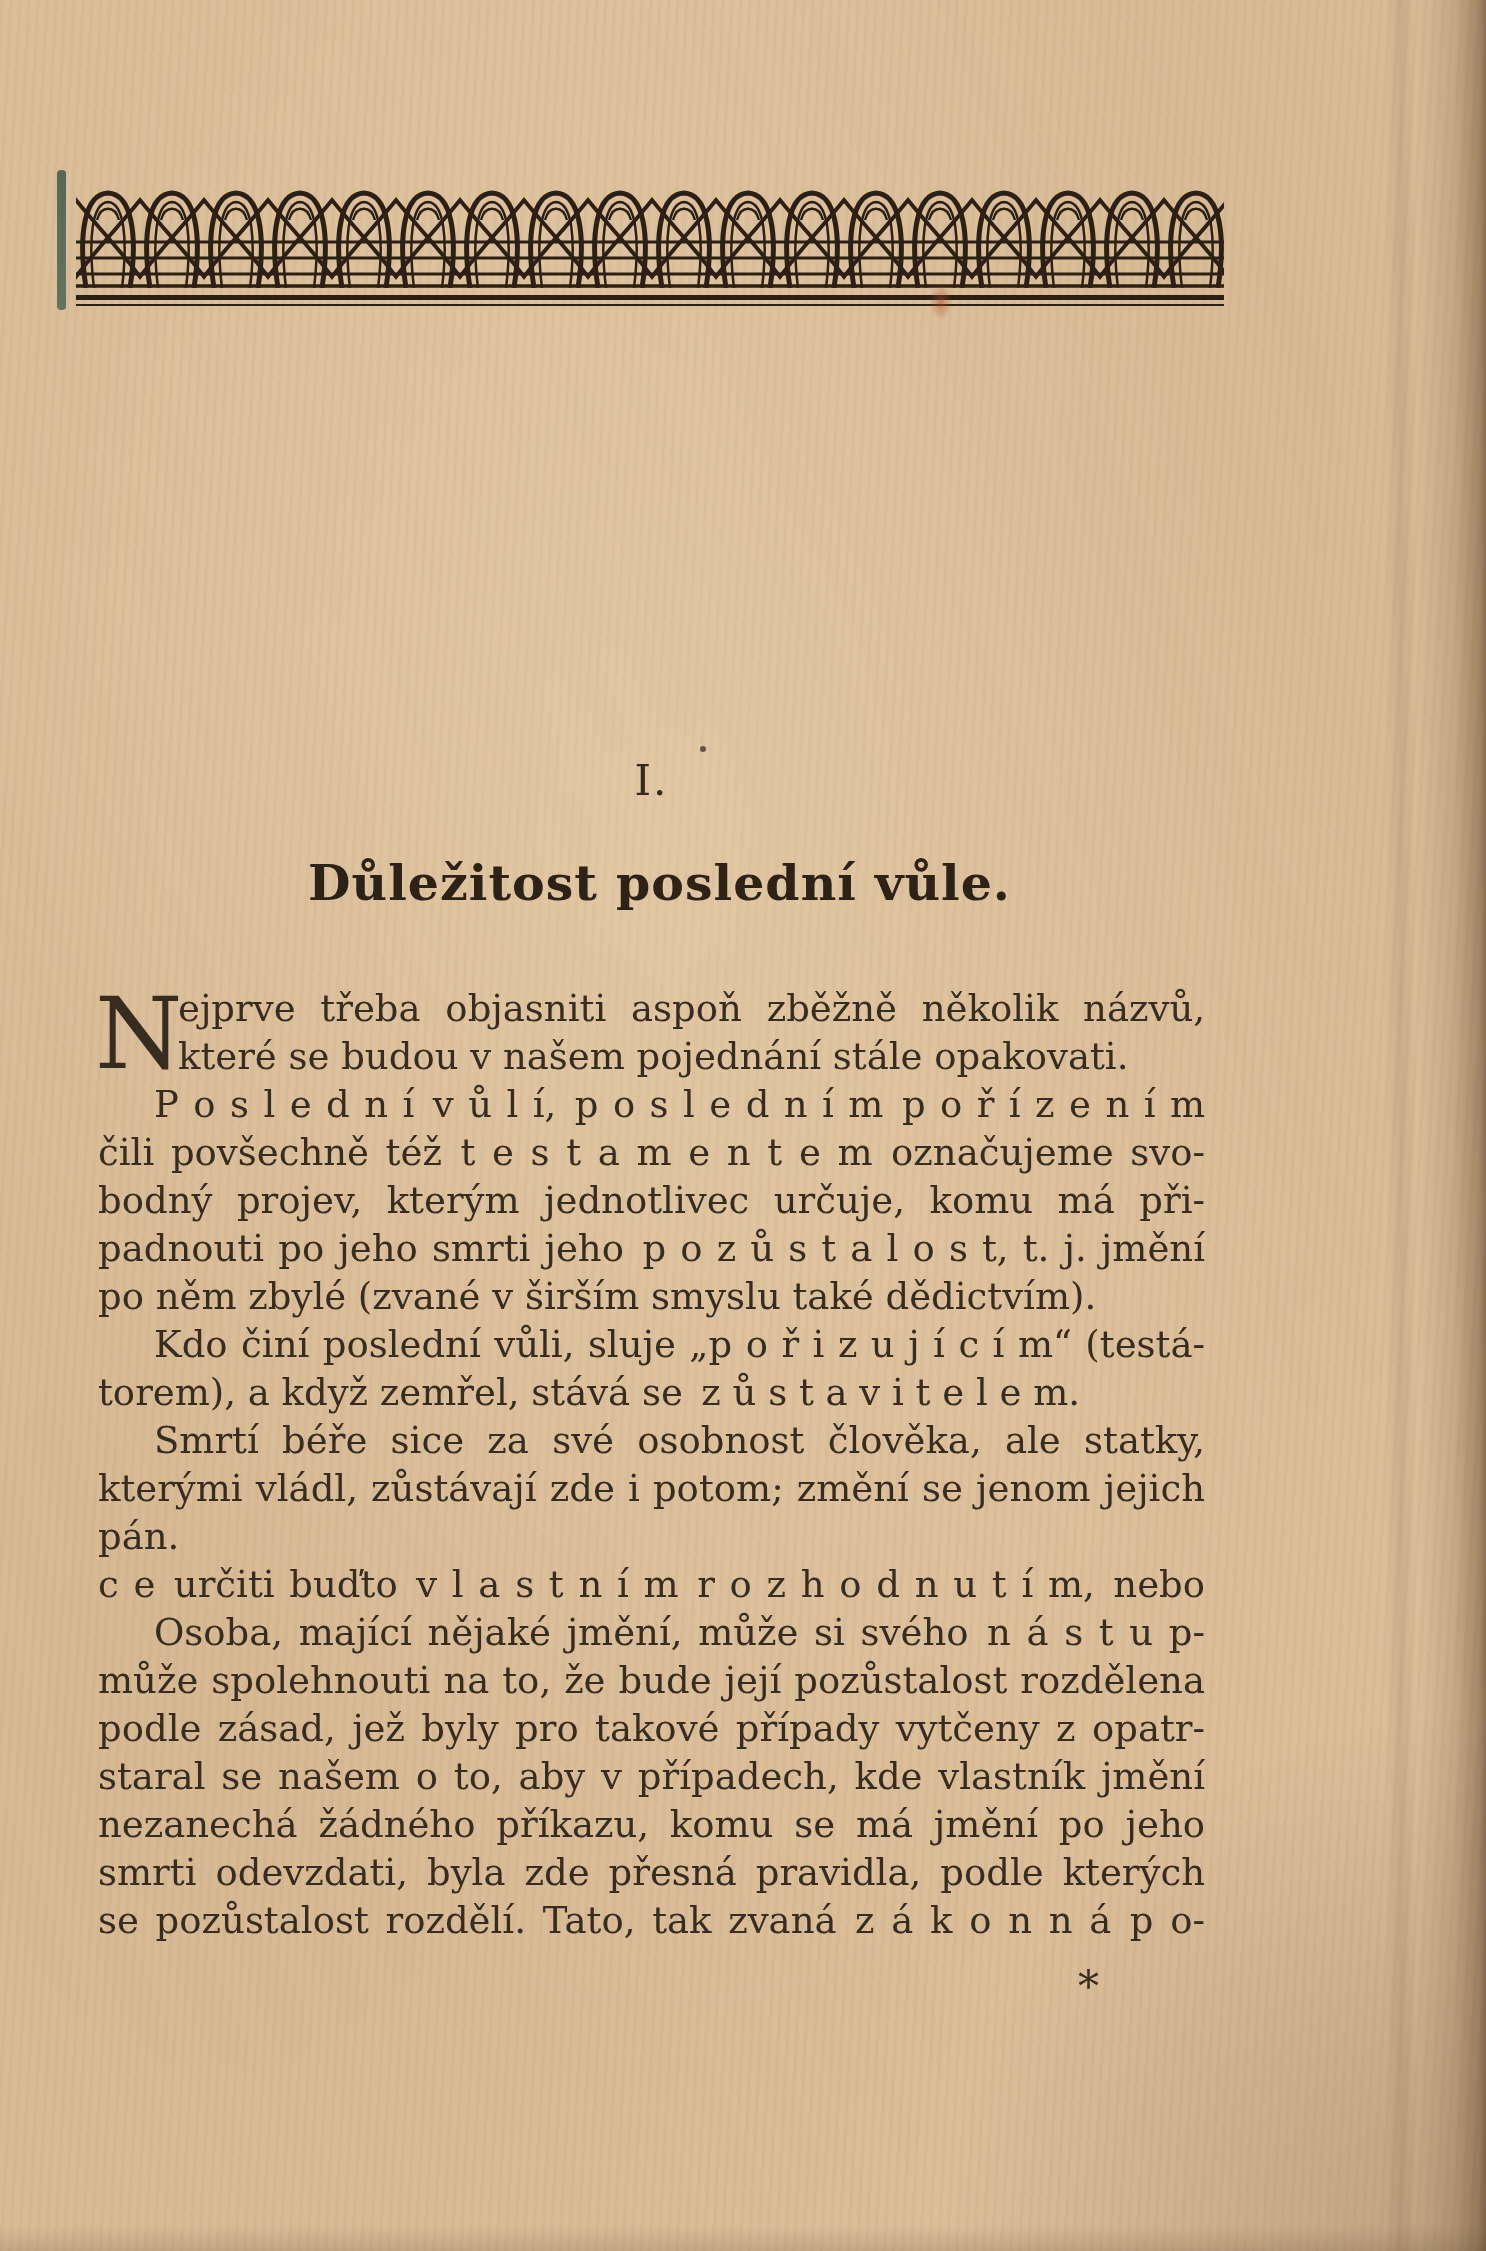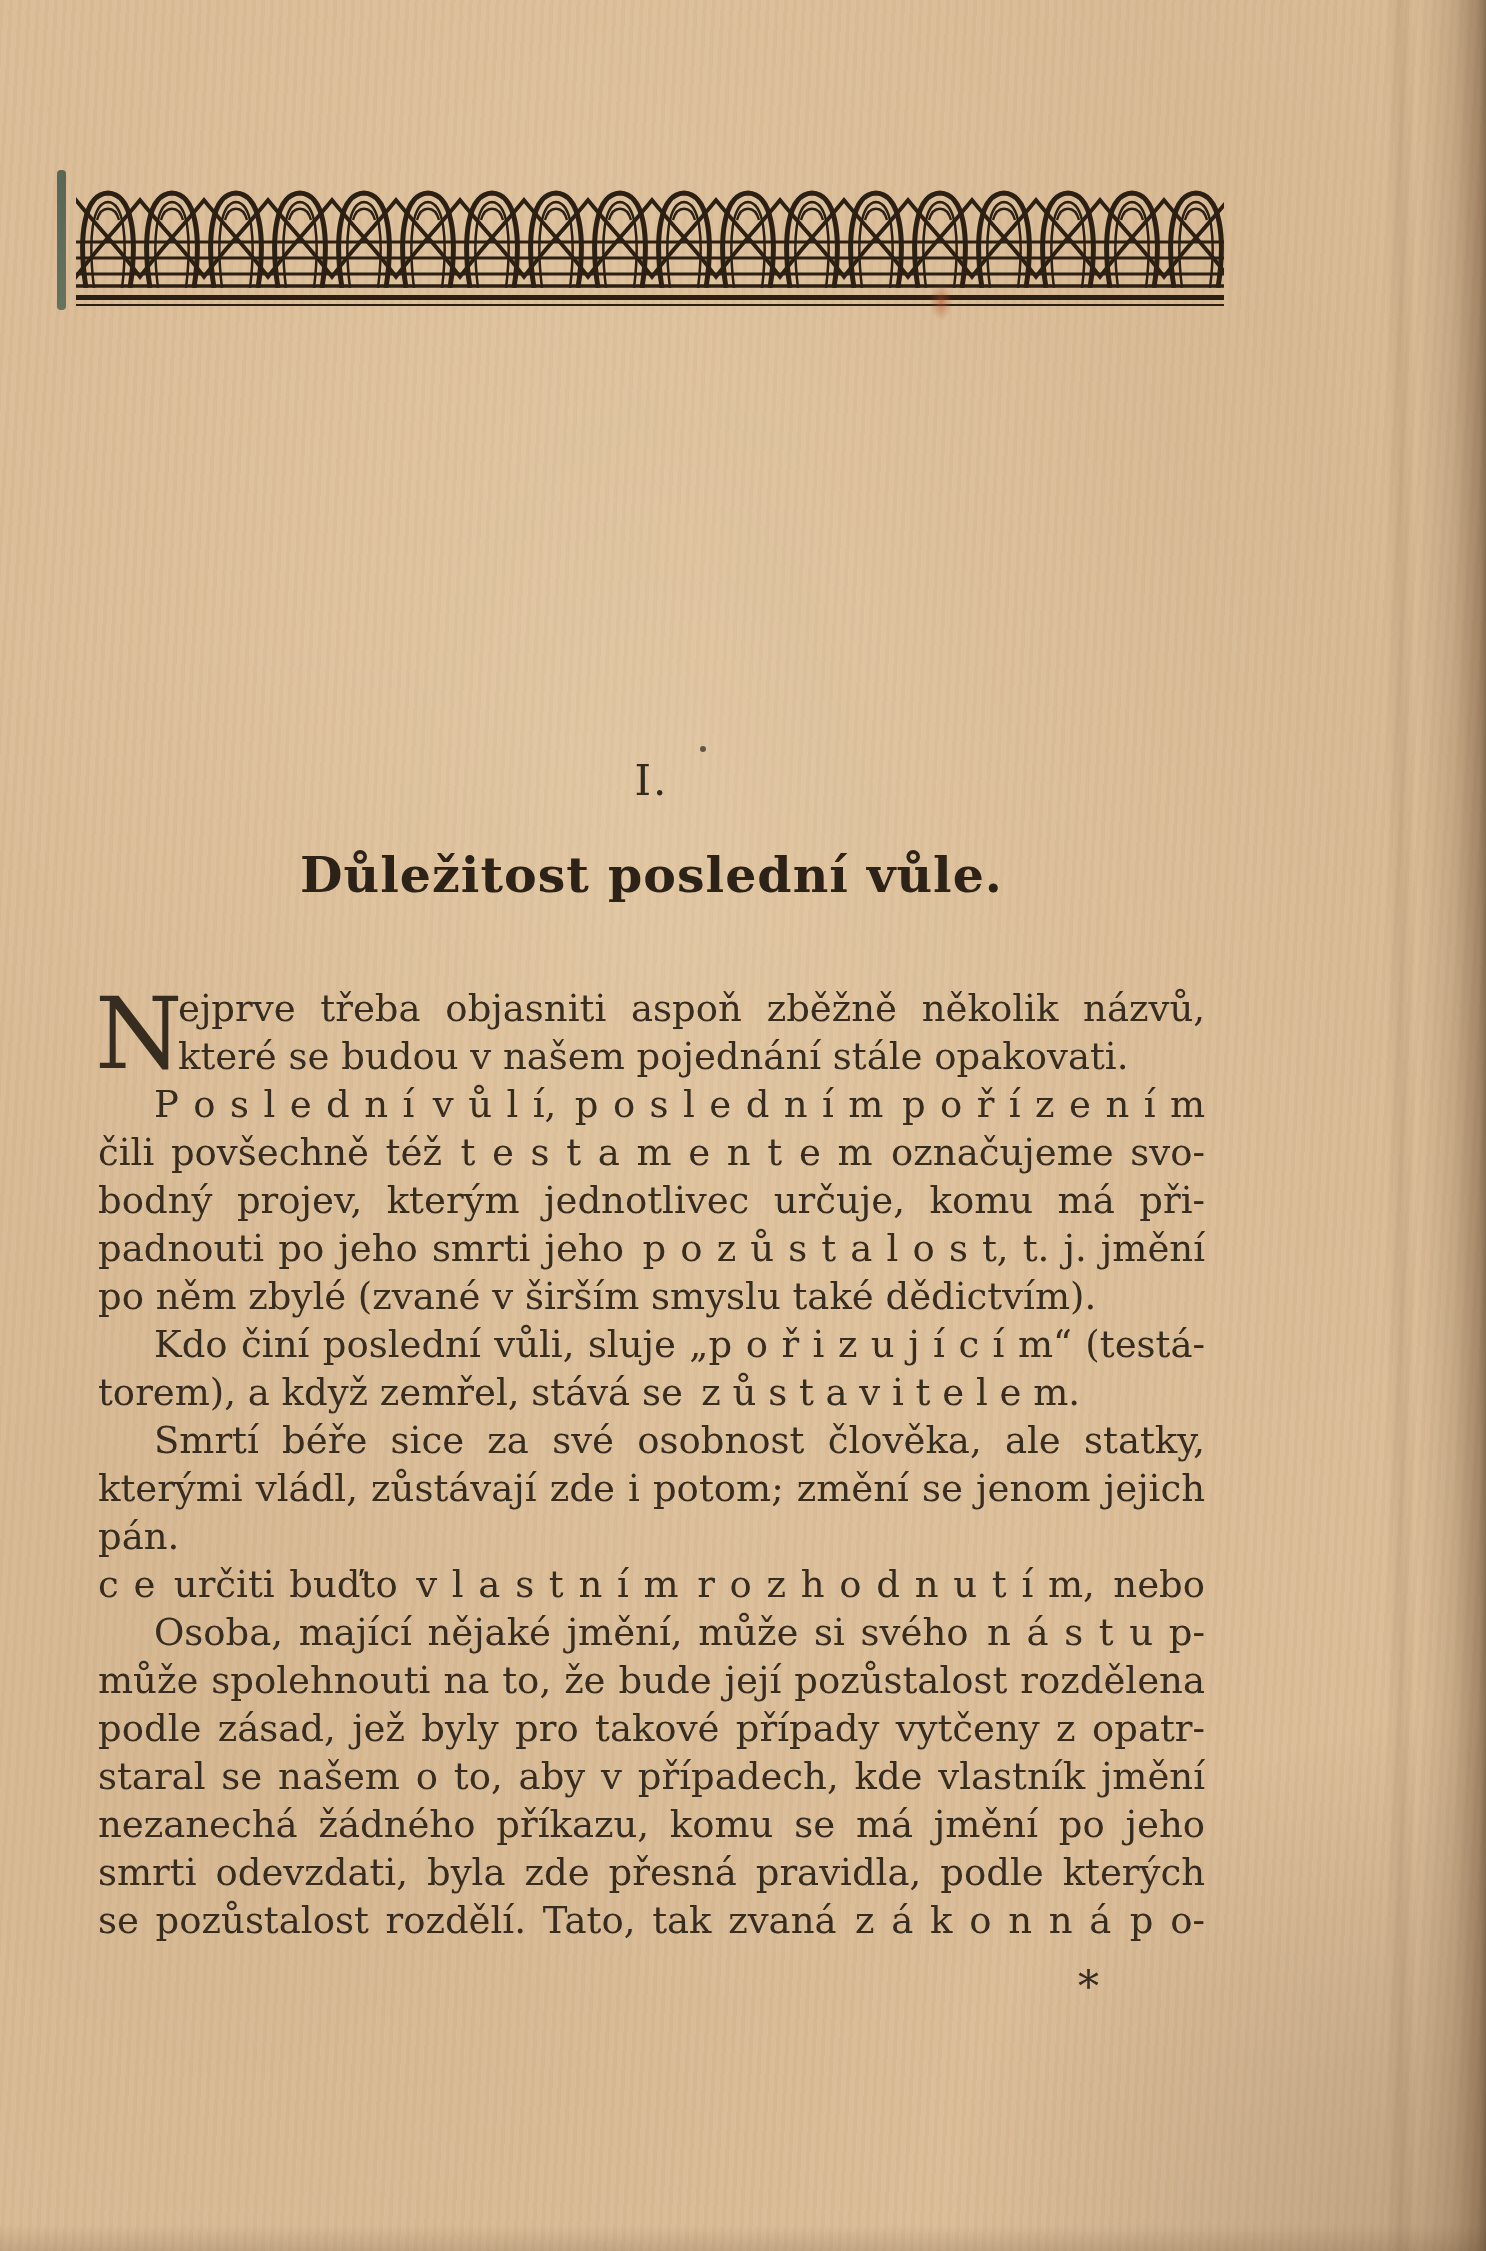--- a/index.html
+++ b/index.html
@@ -30,7 +30,7 @@
   .ink-dot { position:absolute; left:700px; top:746px; width:6px; height:6px;
     border-radius:50%; background:#463830; opacity:.8; }
   .title {
-    position:absolute; left:98px; top:846px; width:1107px; margin:0;
+    position:absolute; left:98px; top:846px; width:1107px; margin:8px;
     text-align:center; font-size:49px; font-weight:bold;
     letter-spacing:1px; color:#2c2217;
   }

